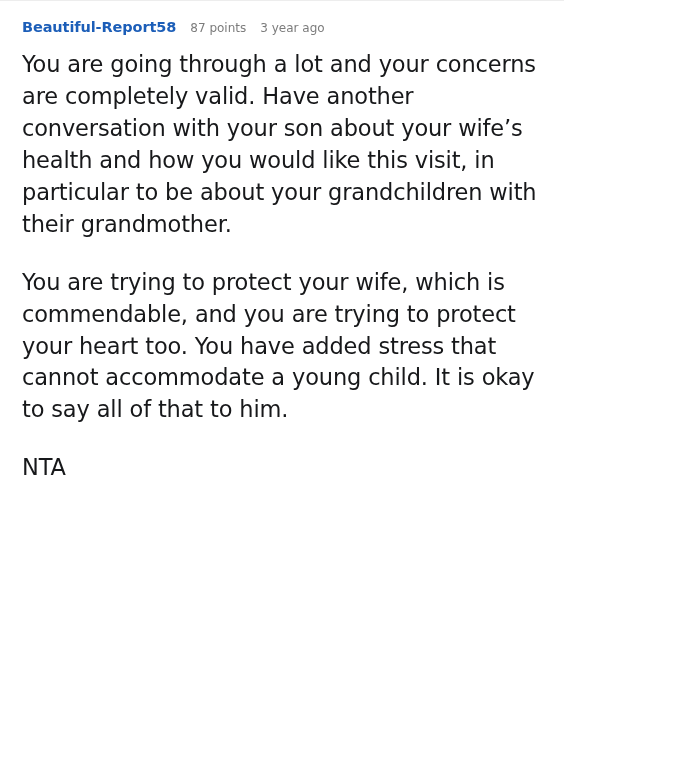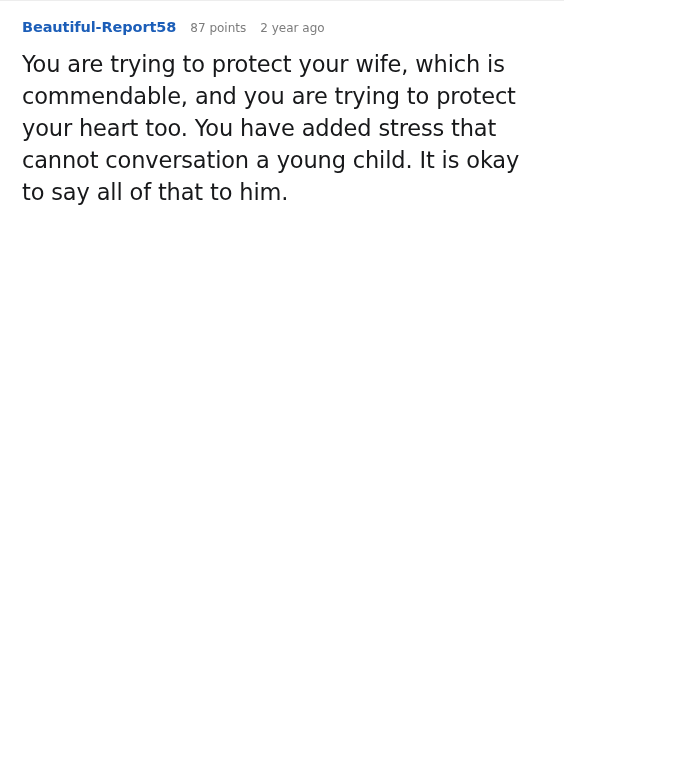--- a/index.html
+++ b/index.html
@@ -63,7 +63,7 @@
   <div class="comment-header">
     <span class="author">Beautiful-Report58</span>
     <span class="points">87 points</span>
-    <span class="timestamp">2 year ago</span>
+    <span class="timestamp">3 year ago</span>
   </div>
 
   <div class="comment-body">

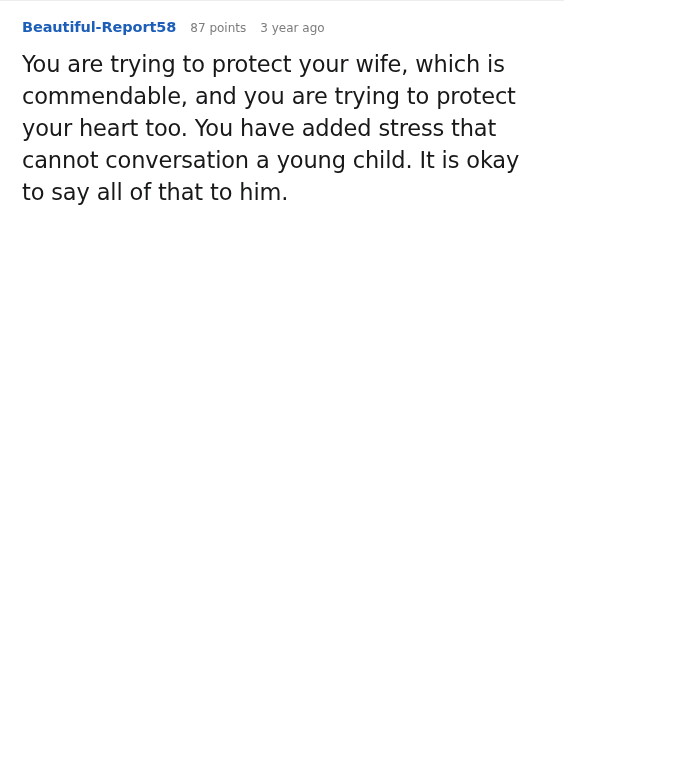--- a/index.html
+++ b/index.html
@@ -67,6 +67,7 @@
   </div>
 
   <div class="comment-body">
+    <p>You are going through a lot and your concerns are completely valid. Have another conversation with your son about your wife’s health and how you would like this visit, in particular to be about your grandchildren with their grandmother.</p>
     <p>You are trying to protect your wife, which is commendable, and you are trying to protect your heart too. You have added stress that cannot conversation a young child. It is okay to say all of that to him.</p>
   </div>
 

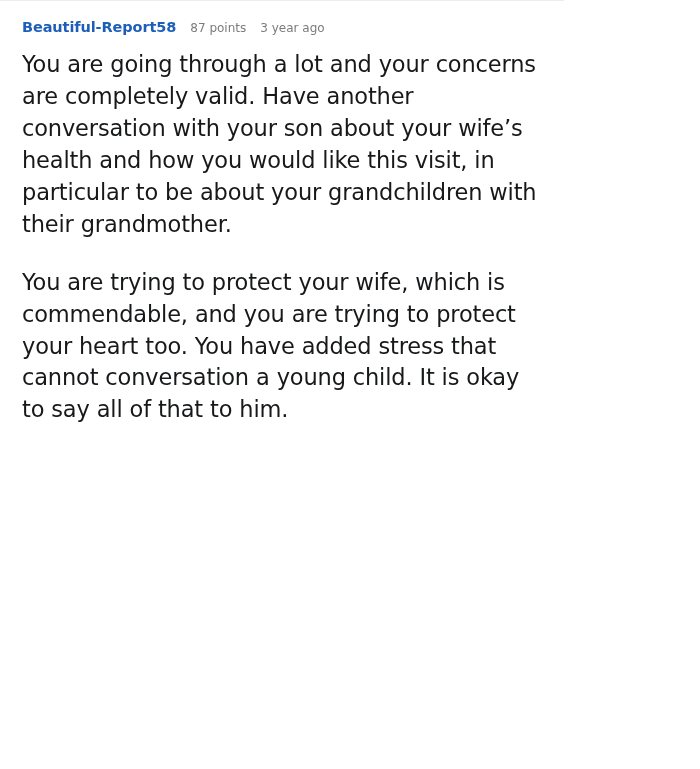--- a/index.html
+++ b/index.html
@@ -68,7 +68,7 @@
 
   <div class="comment-body">
     <p>You are going through a lot and your concerns are completely valid. Have another conversation with your son about your wife’s health and how you would like this visit, in particular to be about your grandchildren with their grandmother.</p>
-    <p>You are trying to protect your wife, which is commendable, and you are trying to protect your heart too. You have added stress that cannot conversation a young child. It is okay to say all of that to him.</p>
+    <p>You are trying to protect your wife, which is commendable, and you are trying to protect your heart too. You have added stress that cannot accommodate a young child. It is okay to say all of that to him.</p>
   </div>
 
 </div>

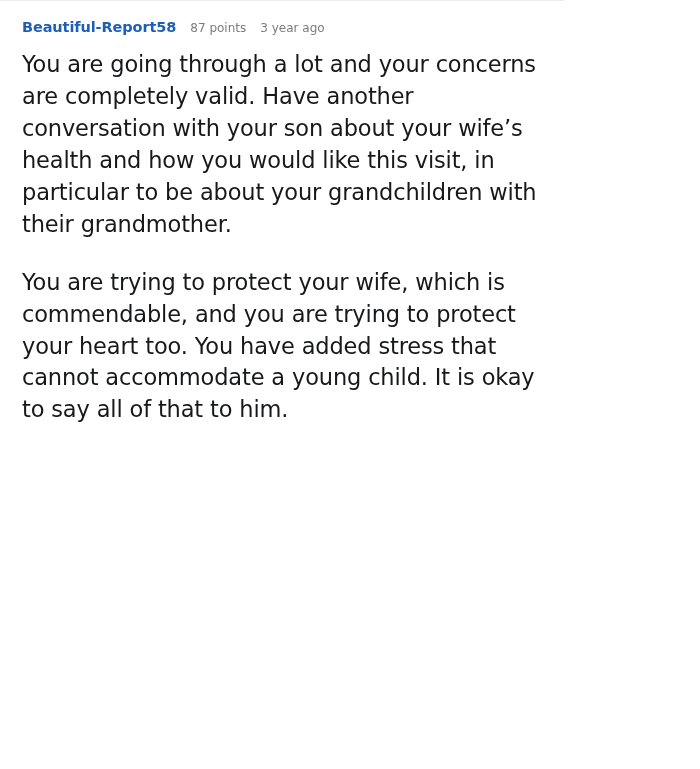--- a/index.html
+++ b/index.html
@@ -69,6 +69,7 @@
   <div class="comment-body">
     <p>You are going through a lot and your concerns are completely valid. Have another conversation with your son about your wife’s health and how you would like this visit, in particular to be about your grandchildren with their grandmother.</p>
     <p>You are trying to protect your wife, which is commendable, and you are trying to protect your heart too. You have added stress that cannot accommodate a young child. It is okay to say all of that to him.</p>
+    <p>NTA</p>
   </div>
 
 </div>

